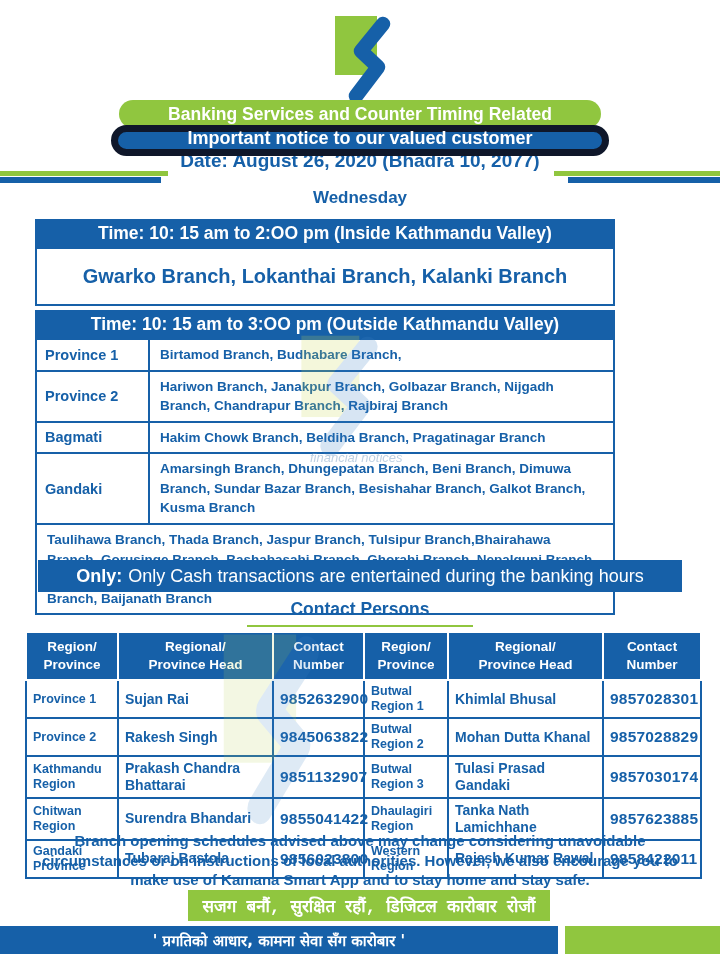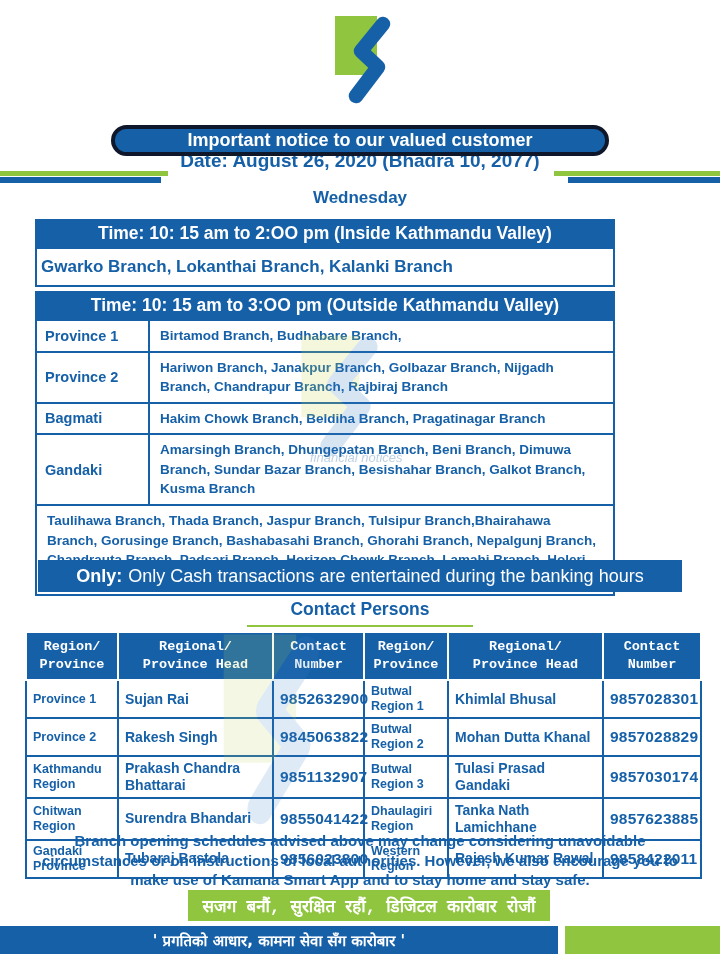--- a/index.html
+++ b/index.html
@@ -107,6 +107,9 @@
     </svg>
   </div>
 
+  <div class="pill-green">
+    <span>Banking Services and Counter Timing Related</span>
+  </div>
   <div class="pill-blue">
     <span>Important notice to our valued customer</span>
   </div>

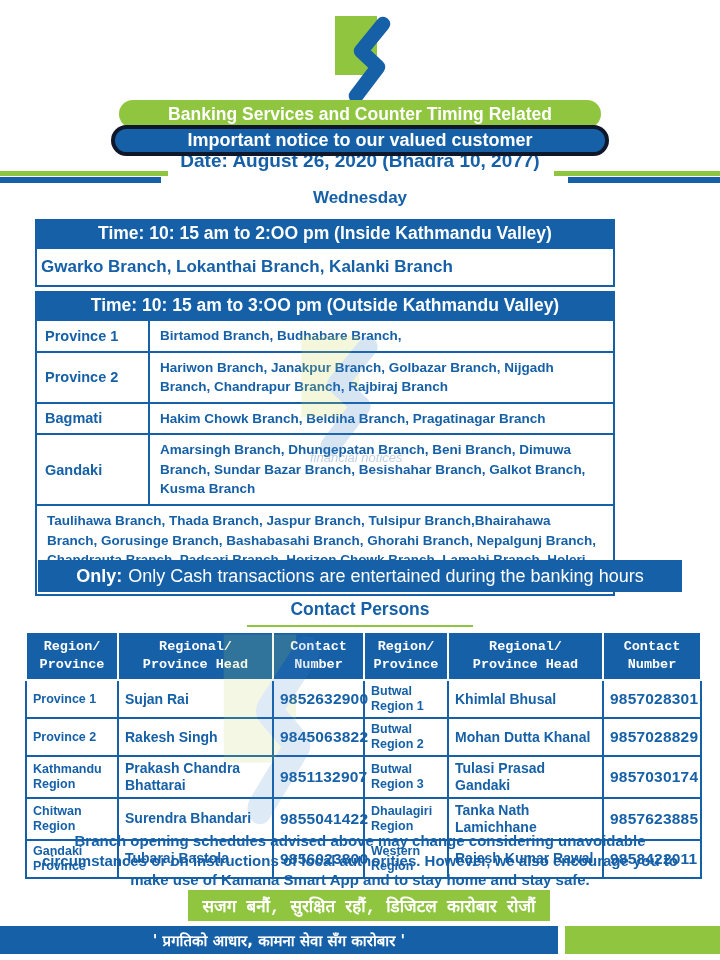--- a/index.html
+++ b/index.html
@@ -14,8 +14,8 @@
     background:#90c63f; border-radius:15px; display:flex; align-items:center; justify-content:center;
     color:#ffffff; font-size:17.5px; font-weight:bold; z-index:1; }
   .pill-blue { position:absolute; left:111px; top:125px; width:498px; height:31px;
-    background:#1660a8; border-radius:16px; border:4px solid #0f172a;
-    display:flex; align-items:center; justify-content:center;
+    background:#1660a8; border-radius:16px; border:7px solid #0f172a;
+    display:flex; align-items:flex-end; justify-content:center;
     color:#ffffff; font-size:18px; font-weight:bold; z-index:2; }
 
   

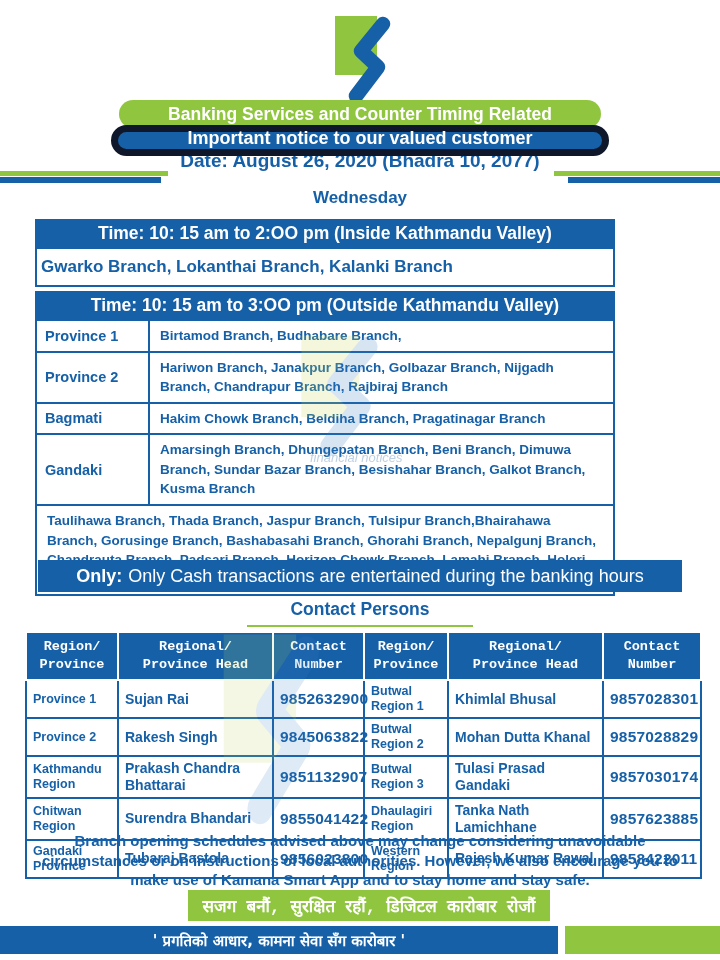--- a/index.html
+++ b/index.html
@@ -36,7 +36,7 @@
   .time-bar { background:#1660a8; color:#ffffff; font-weight:bold; font-size:17.5px;
     text-align:center; padding:4px 0 5px 0; }
   .branch-center { border:2px solid #1660a8; border-top:none; background:#ffffff;
-    color:#1660a8; font-weight:bold; font-size:17px; text-align:left; padding:8px 4px; }
+    color:#1660a8; font-weight:bold; font-size:20px; text-align:center; padding:16px 4px; }
   .gap4 { height:4px; background:#ffffff; }
   .prov-table { border:2px solid #1660a8; border-top:none; }
   .prov-row { display:flex; border-top:2px solid #1660a8; }

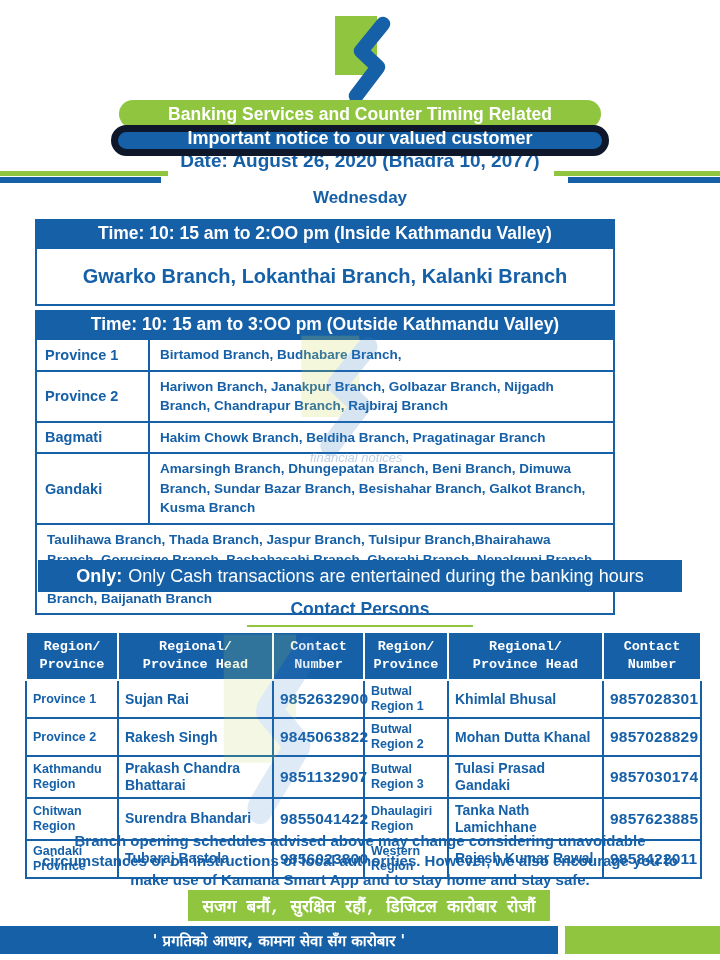--- a/index.html
+++ b/index.html
@@ -64,7 +64,7 @@
   table.contacts col.c5 { width:155px; } table.contacts col.c6 { width:98px; }
   table.contacts th { background:#1660a8; color:#ffffff; font-size:13.5px; font-weight:bold;
     text-align:center; padding:5px 2px; white-space:pre-line; line-height:1.35;
-    border:2px solid #ffffff;font-family:Liberation Mono, monospace; }
+    border:2px solid #ffffff; }
   table.contacts { border:2px solid #1660a8; }
   table.contacts thead tr { border:2px solid #1660a8; }
   table.contacts td { border:2px solid #1660a8; color:#1660a8; font-weight:bold;

